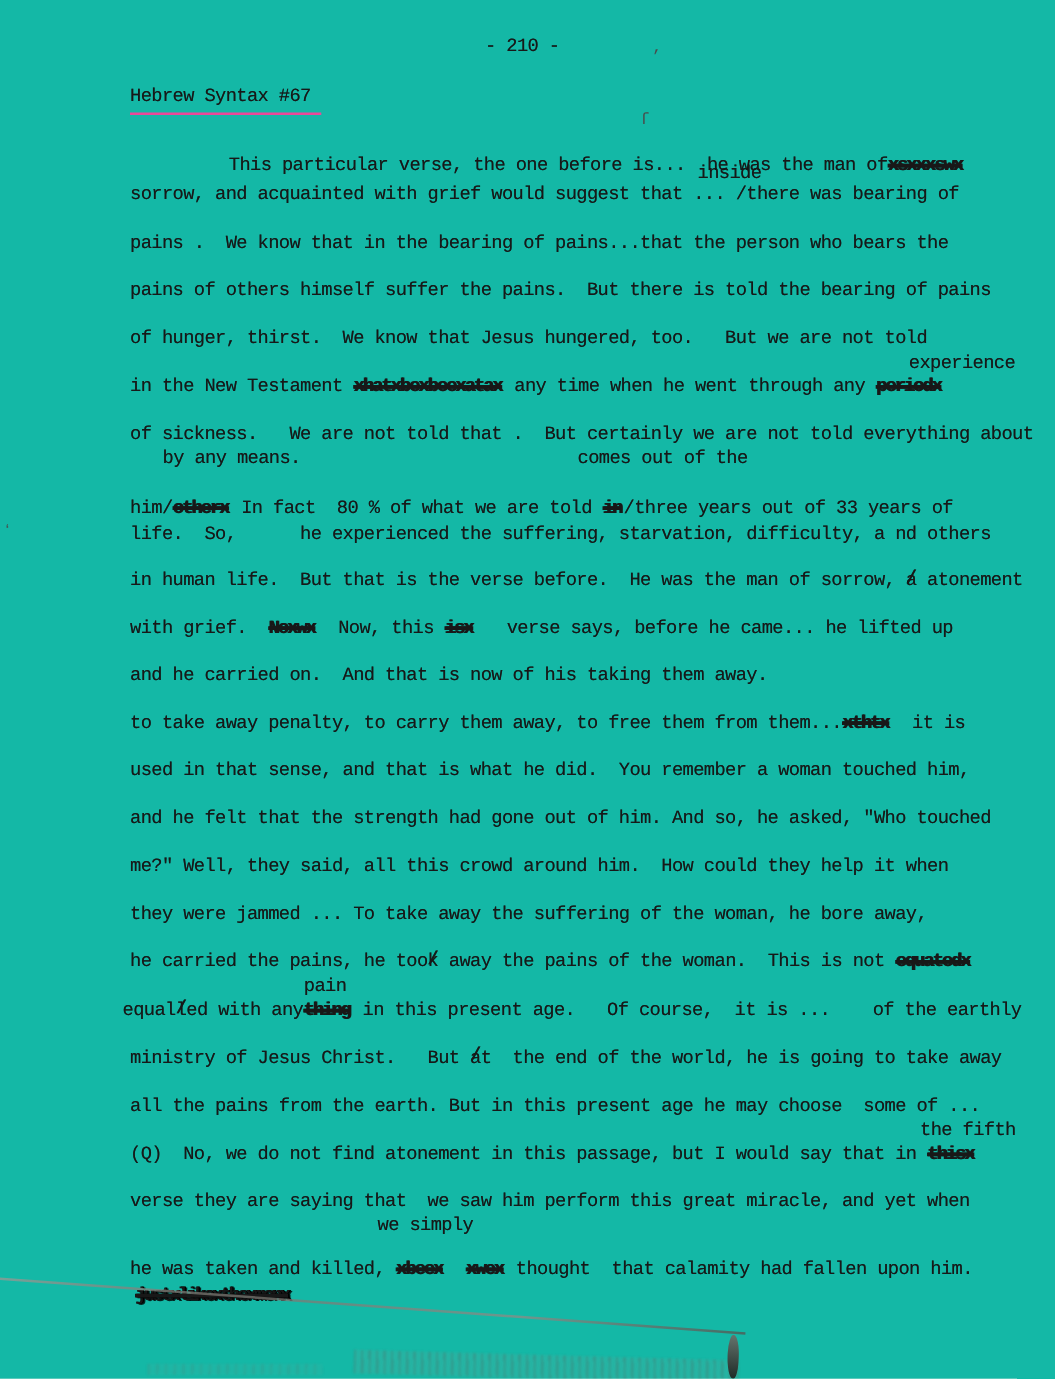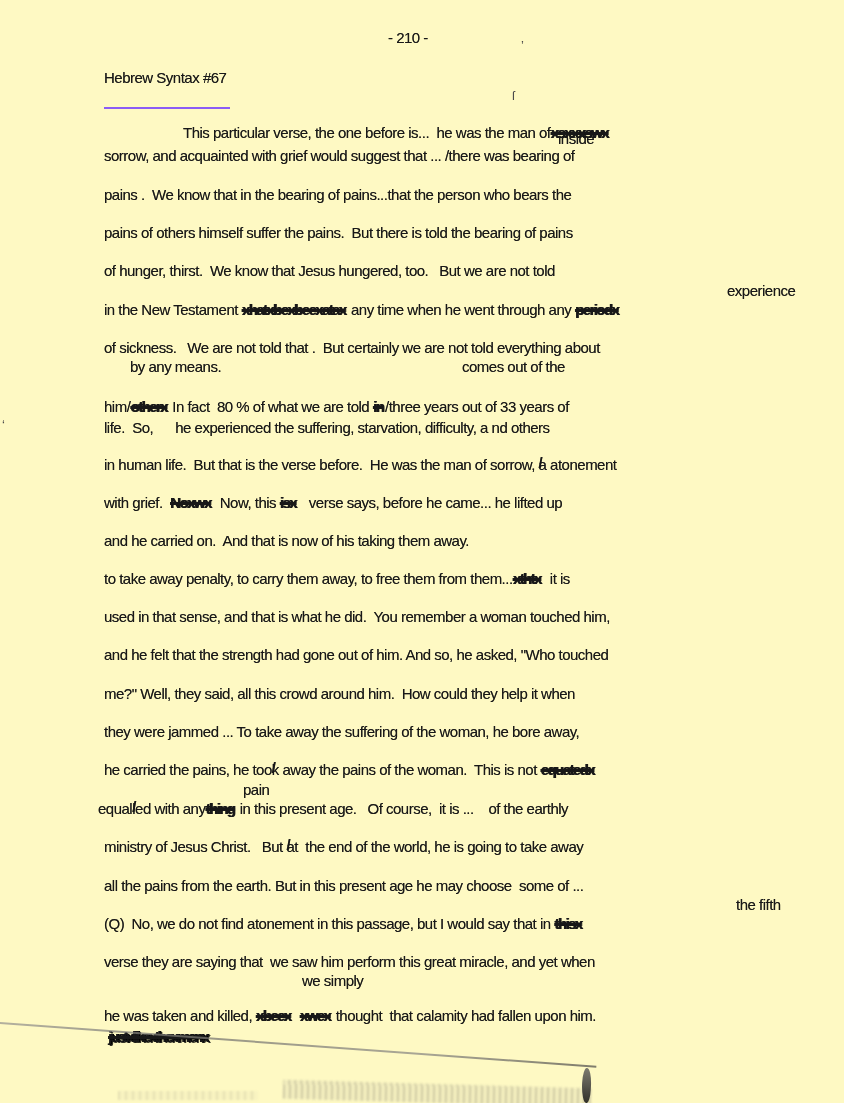--- a/index.html
+++ b/index.html
@@ -7,9 +7,9 @@
   .paper{
     position:relative;
     width:844px;height:1103px;
-    background:#fef9c3;
+    background:#14b8a6;
     overflow:hidden;
-    font-family:Liberation Sans, sans-serif;
+    font-family:Liberation Mono, monospace;
   }
   .line{
     position:absolute;

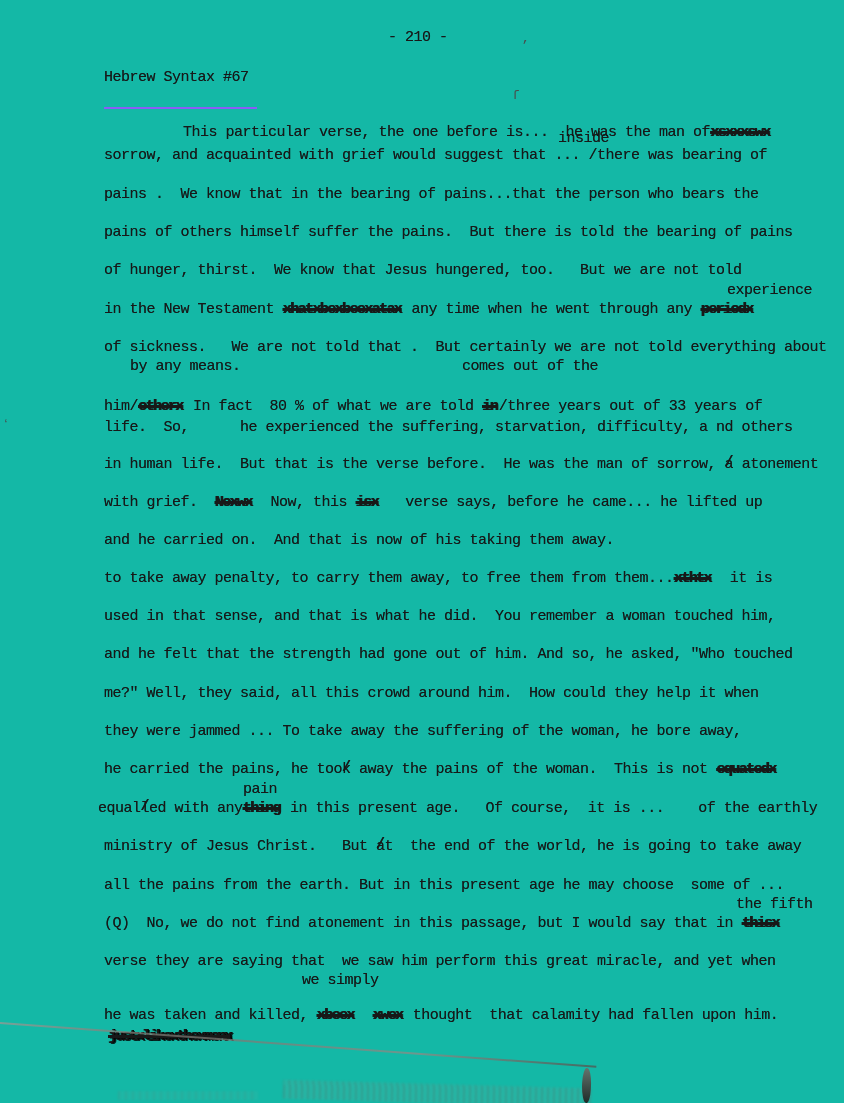--- a/index.html
+++ b/index.html
@@ -20,7 +20,7 @@
     color:#181818;
     text-shadow:0 0 0.4px rgba(10,10,10,0.6);
   }
-  .underline{border-bottom:2px solid #8b5cf6;padding-bottom:19px;}
+  .underline{border-bottom:2px solid #ec4899;padding-bottom:2px;}
   .struck{
     font-weight:700;
     letter-spacing:-1.6px;

